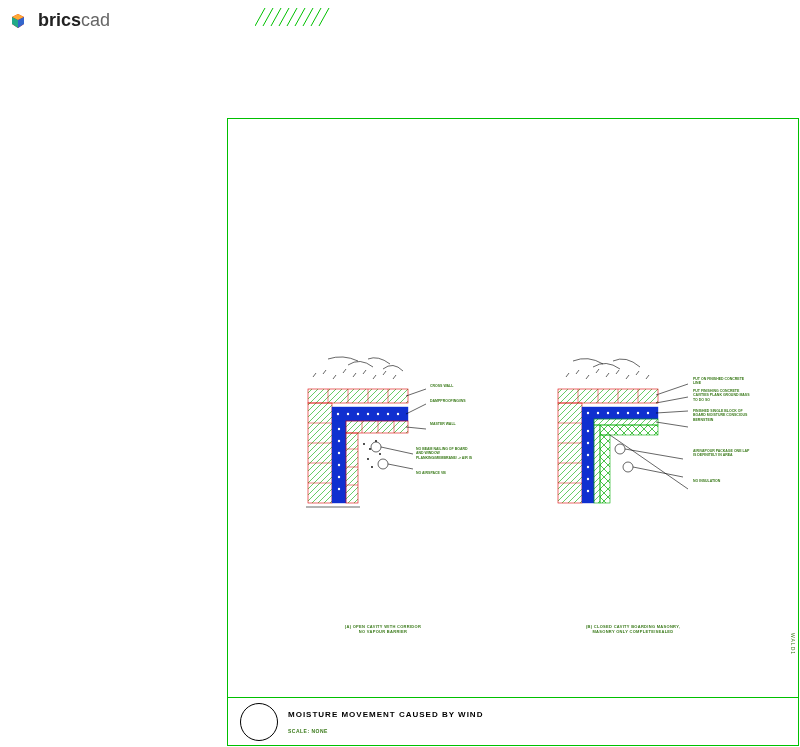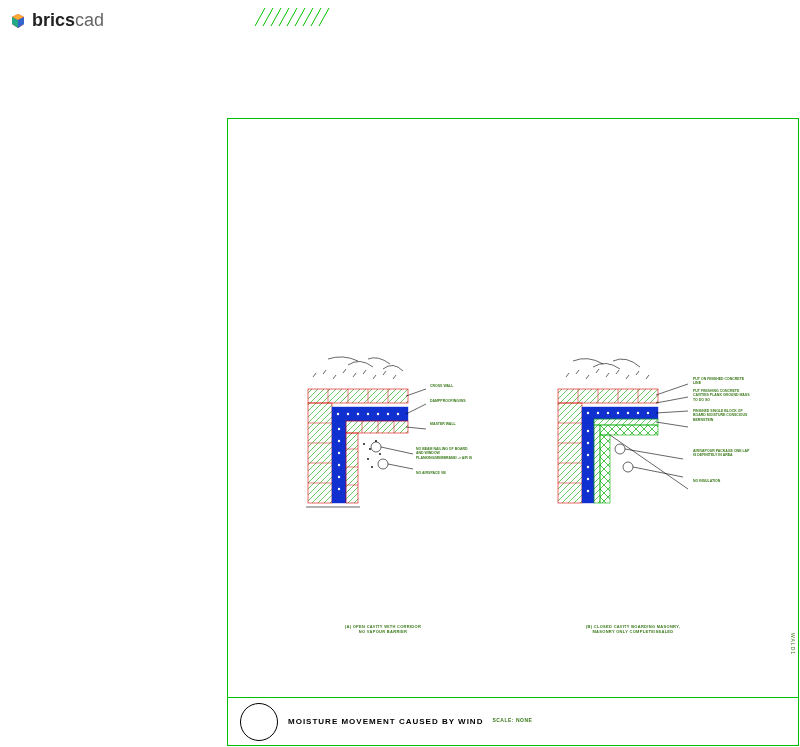--- a/index.html
+++ b/index.html
@@ -18,7 +18,7 @@
     left: 10px;
     display: flex;
     align-items: center;
-    gap: 6px;
+    gap: 12px;
   }
   .logo svg { width: 16px; height: 16px; }
   .logo-text { font-size: 18px; color: #333; }

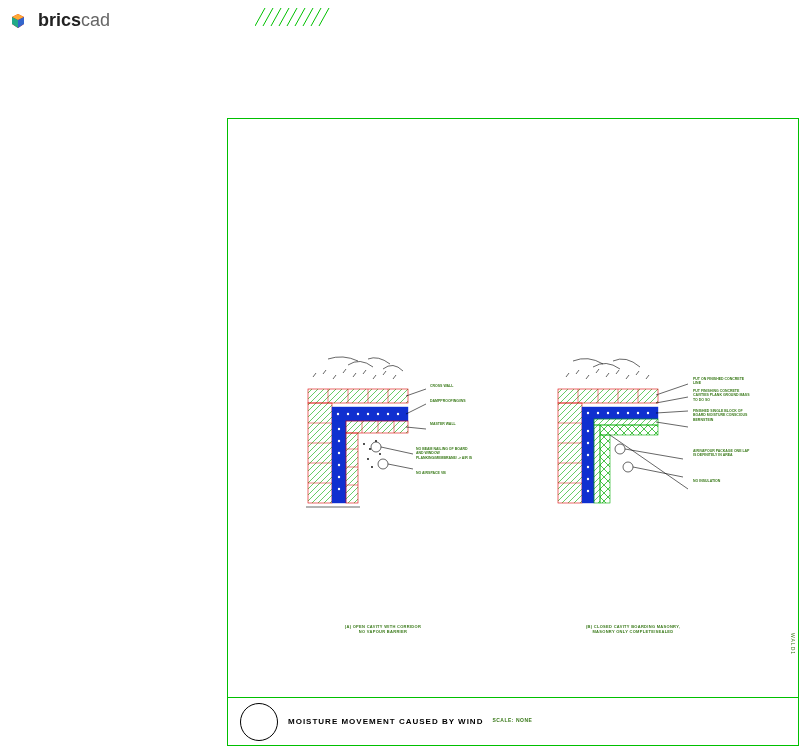--- a/index.html
+++ b/index.html
@@ -62,7 +62,7 @@
   }
   .titleblock .tb-text {
     display: flex;
-    flex-direction: row;
+    flex-direction: column;
     gap: 9px;
     justify-content: flex-end;
   }

